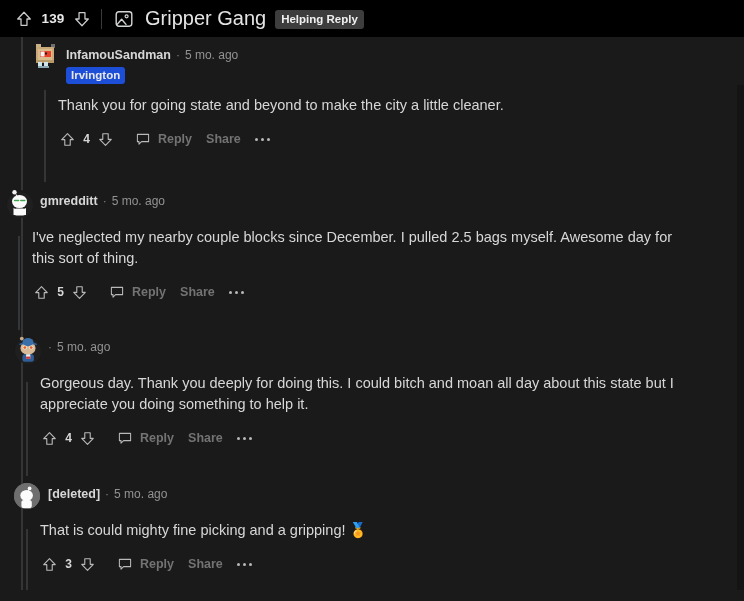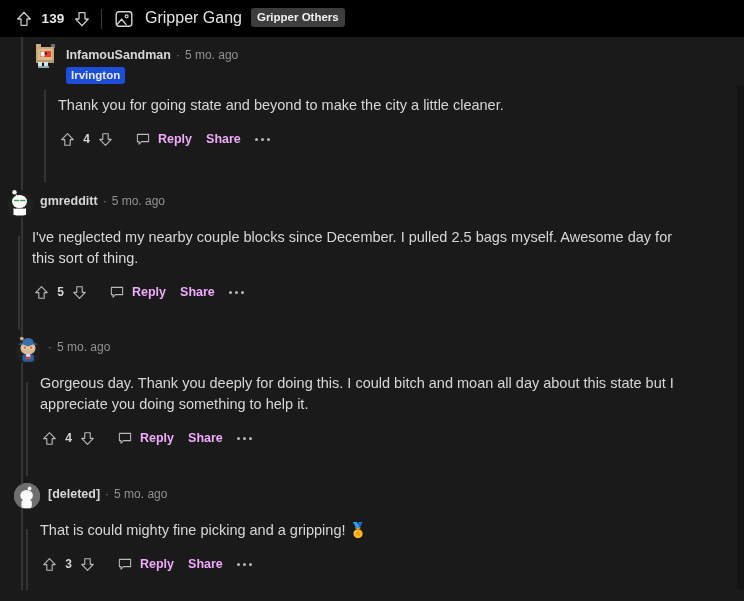--- a/index.html
+++ b/index.html
@@ -65,7 +65,7 @@
   }
 
   .post-title {
-    font-size: 16px;
+    font-size: 20px;
     color: #e4e4e4;
     font-weight: normal;
     white-space: nowrap;

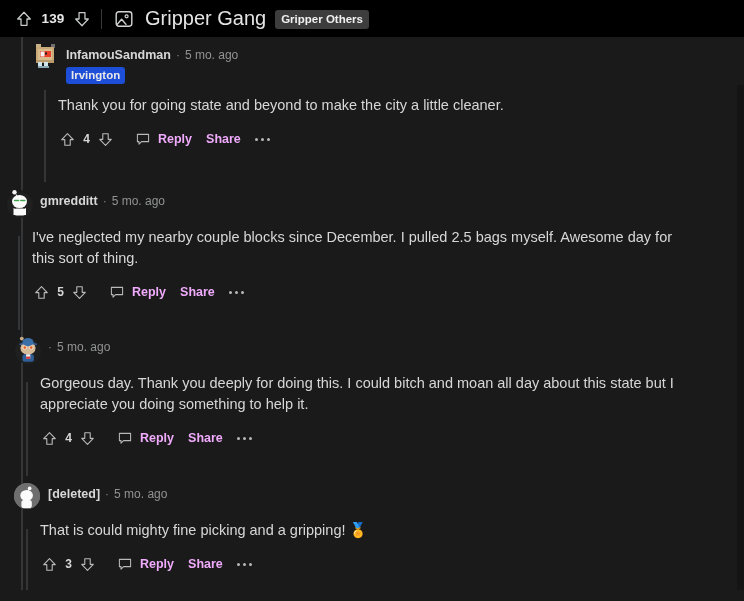--- a/index.html
+++ b/index.html
@@ -264,7 +264,7 @@
   </div>
 
   <div>
-    <span class="post-title">Gripper Gang</span><span class="post-flair">Gripper Others</span>
+    <span class="post-title">Gripper Gang</span><span class="post-flair">Helping Reply</span>
   </div>
 </div>
 

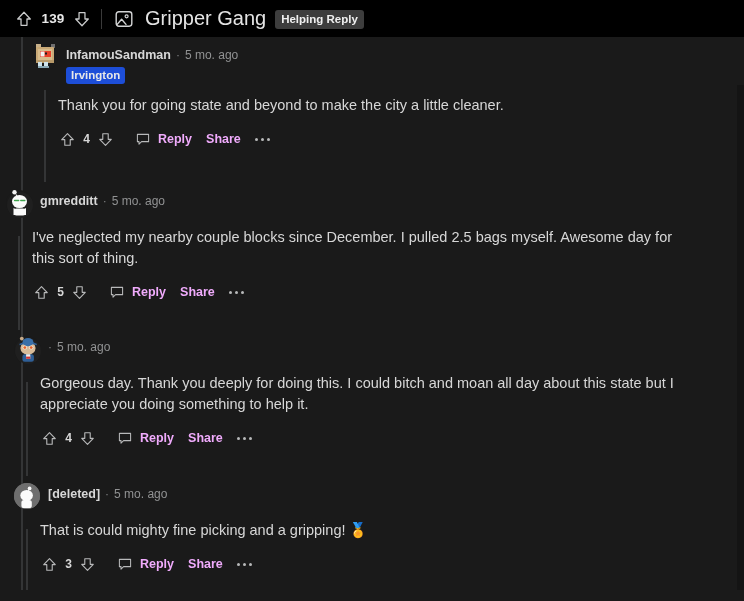--- a/index.html
+++ b/index.html
@@ -207,7 +207,7 @@
     gap: 6px;
     font-size: 12.5px;
     font-weight: bold;
-    color: #f0abfc;
+    color: #737373;
     cursor: pointer;
   }
   .act-gap-md { width: 18px; }

